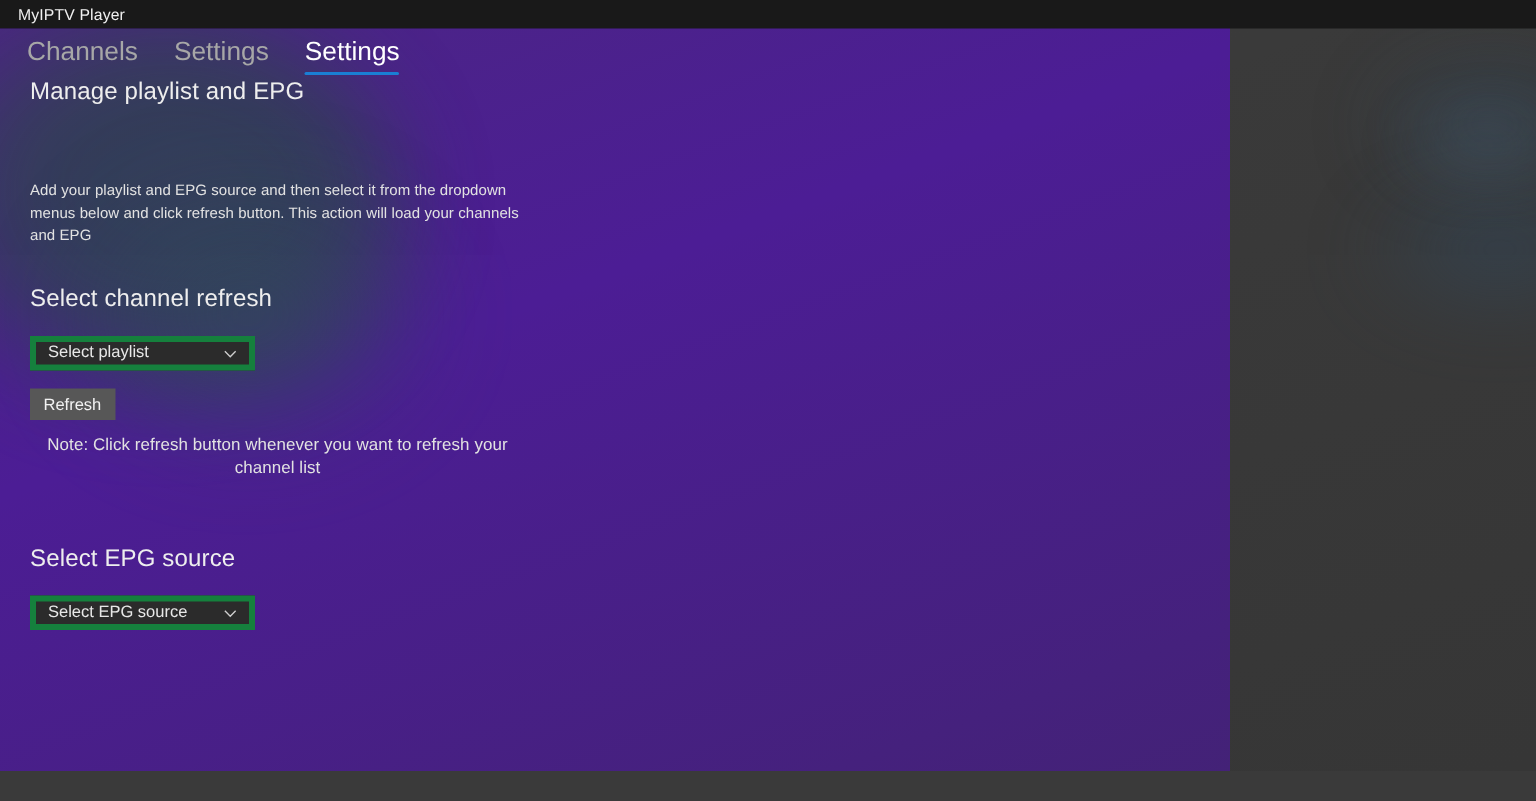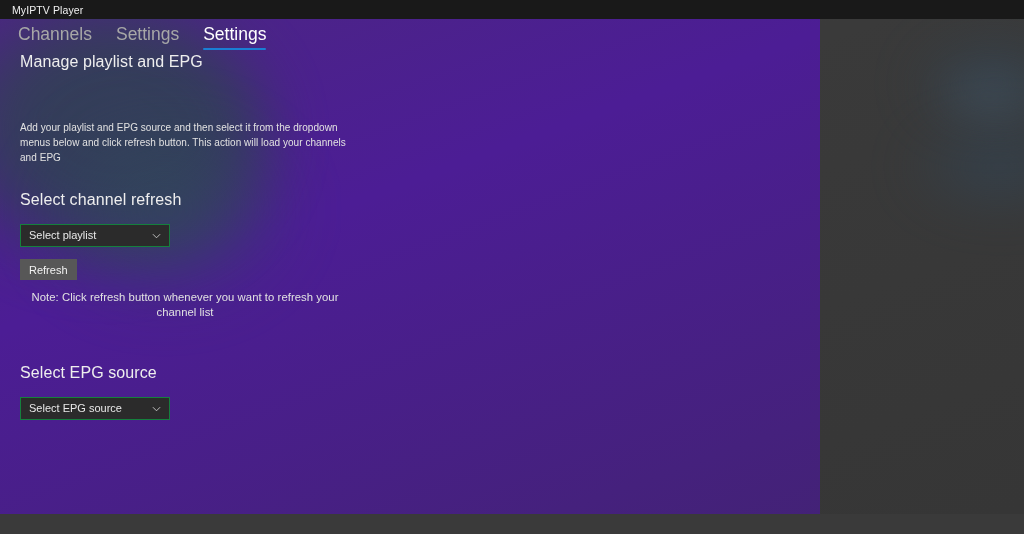--- a/index.html
+++ b/index.html
@@ -109,7 +109,7 @@
   
   .dropdown {
     position:relative; width:150px; height:23px;
-    background:#2b2b2b; border:1px solid #15803d;
+    background:#2b2b2b; border:4px solid #15803d;
     display:flex; align-items:center; cursor:pointer;
   }
   .dropdown .dd-label {

